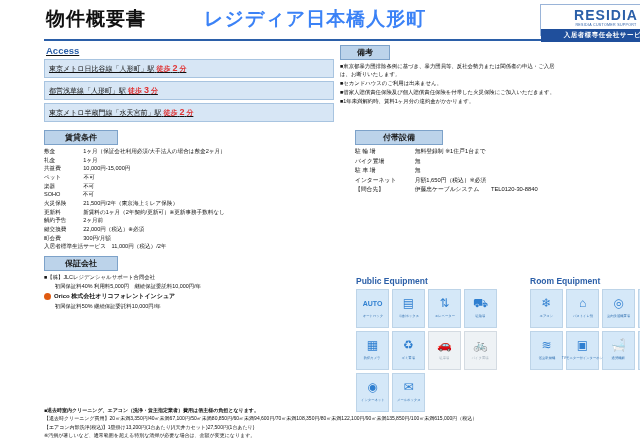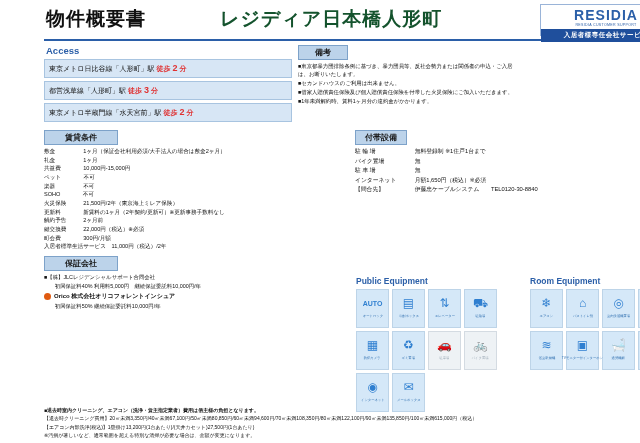--- a/index.html
+++ b/index.html
@@ -22,8 +22,8 @@
     font-family:"DejaVu Sans","Liberation Sans",sans-serif;
   }
   .title-sub{
-    position:absolute;left:176px;top:2px;
-    font-size:19px;font-weight:bold;letter-spacing:1px;color:#14532d;
+    position:absolute;left:160px;top:2px;
+    font-size:19px;font-weight:bold;letter-spacing:1px;color:#3b82f6;
     font-family:"DejaVu Sans","Liberation Sans",sans-serif;
   }
   .brandbox{

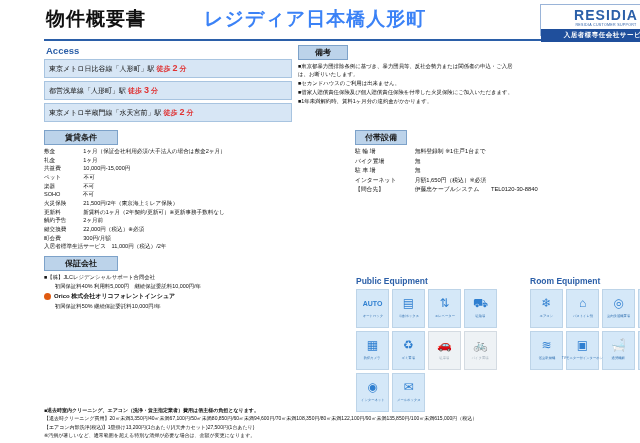--- a/index.html
+++ b/index.html
@@ -49,7 +49,7 @@
   
   .top{display:flex;gap:6px;}
   .col-left{width:152px;}
-  .col-mid{width:248px;}
+  .col-mid{width:290px;text-decoration:underline;}
   .col-right{width:215px;}
 
   .kv{font-size:6px;line-height:1.45;margin-top:2px;}

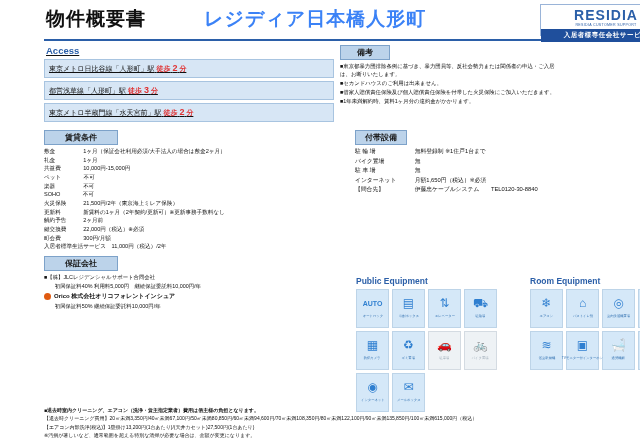--- a/index.html
+++ b/index.html
@@ -189,7 +189,7 @@
     </div>
 
     <div class="mid-right">
-      <div class="bar" style="padding:1px 9px;">付帯設備</div>
+      <div class="bar" style="padding:1px 27px;">付帯設備</div>
       <div class="equip-table">
         <div>
           <span class="lbl">駐 輪 場</span>

